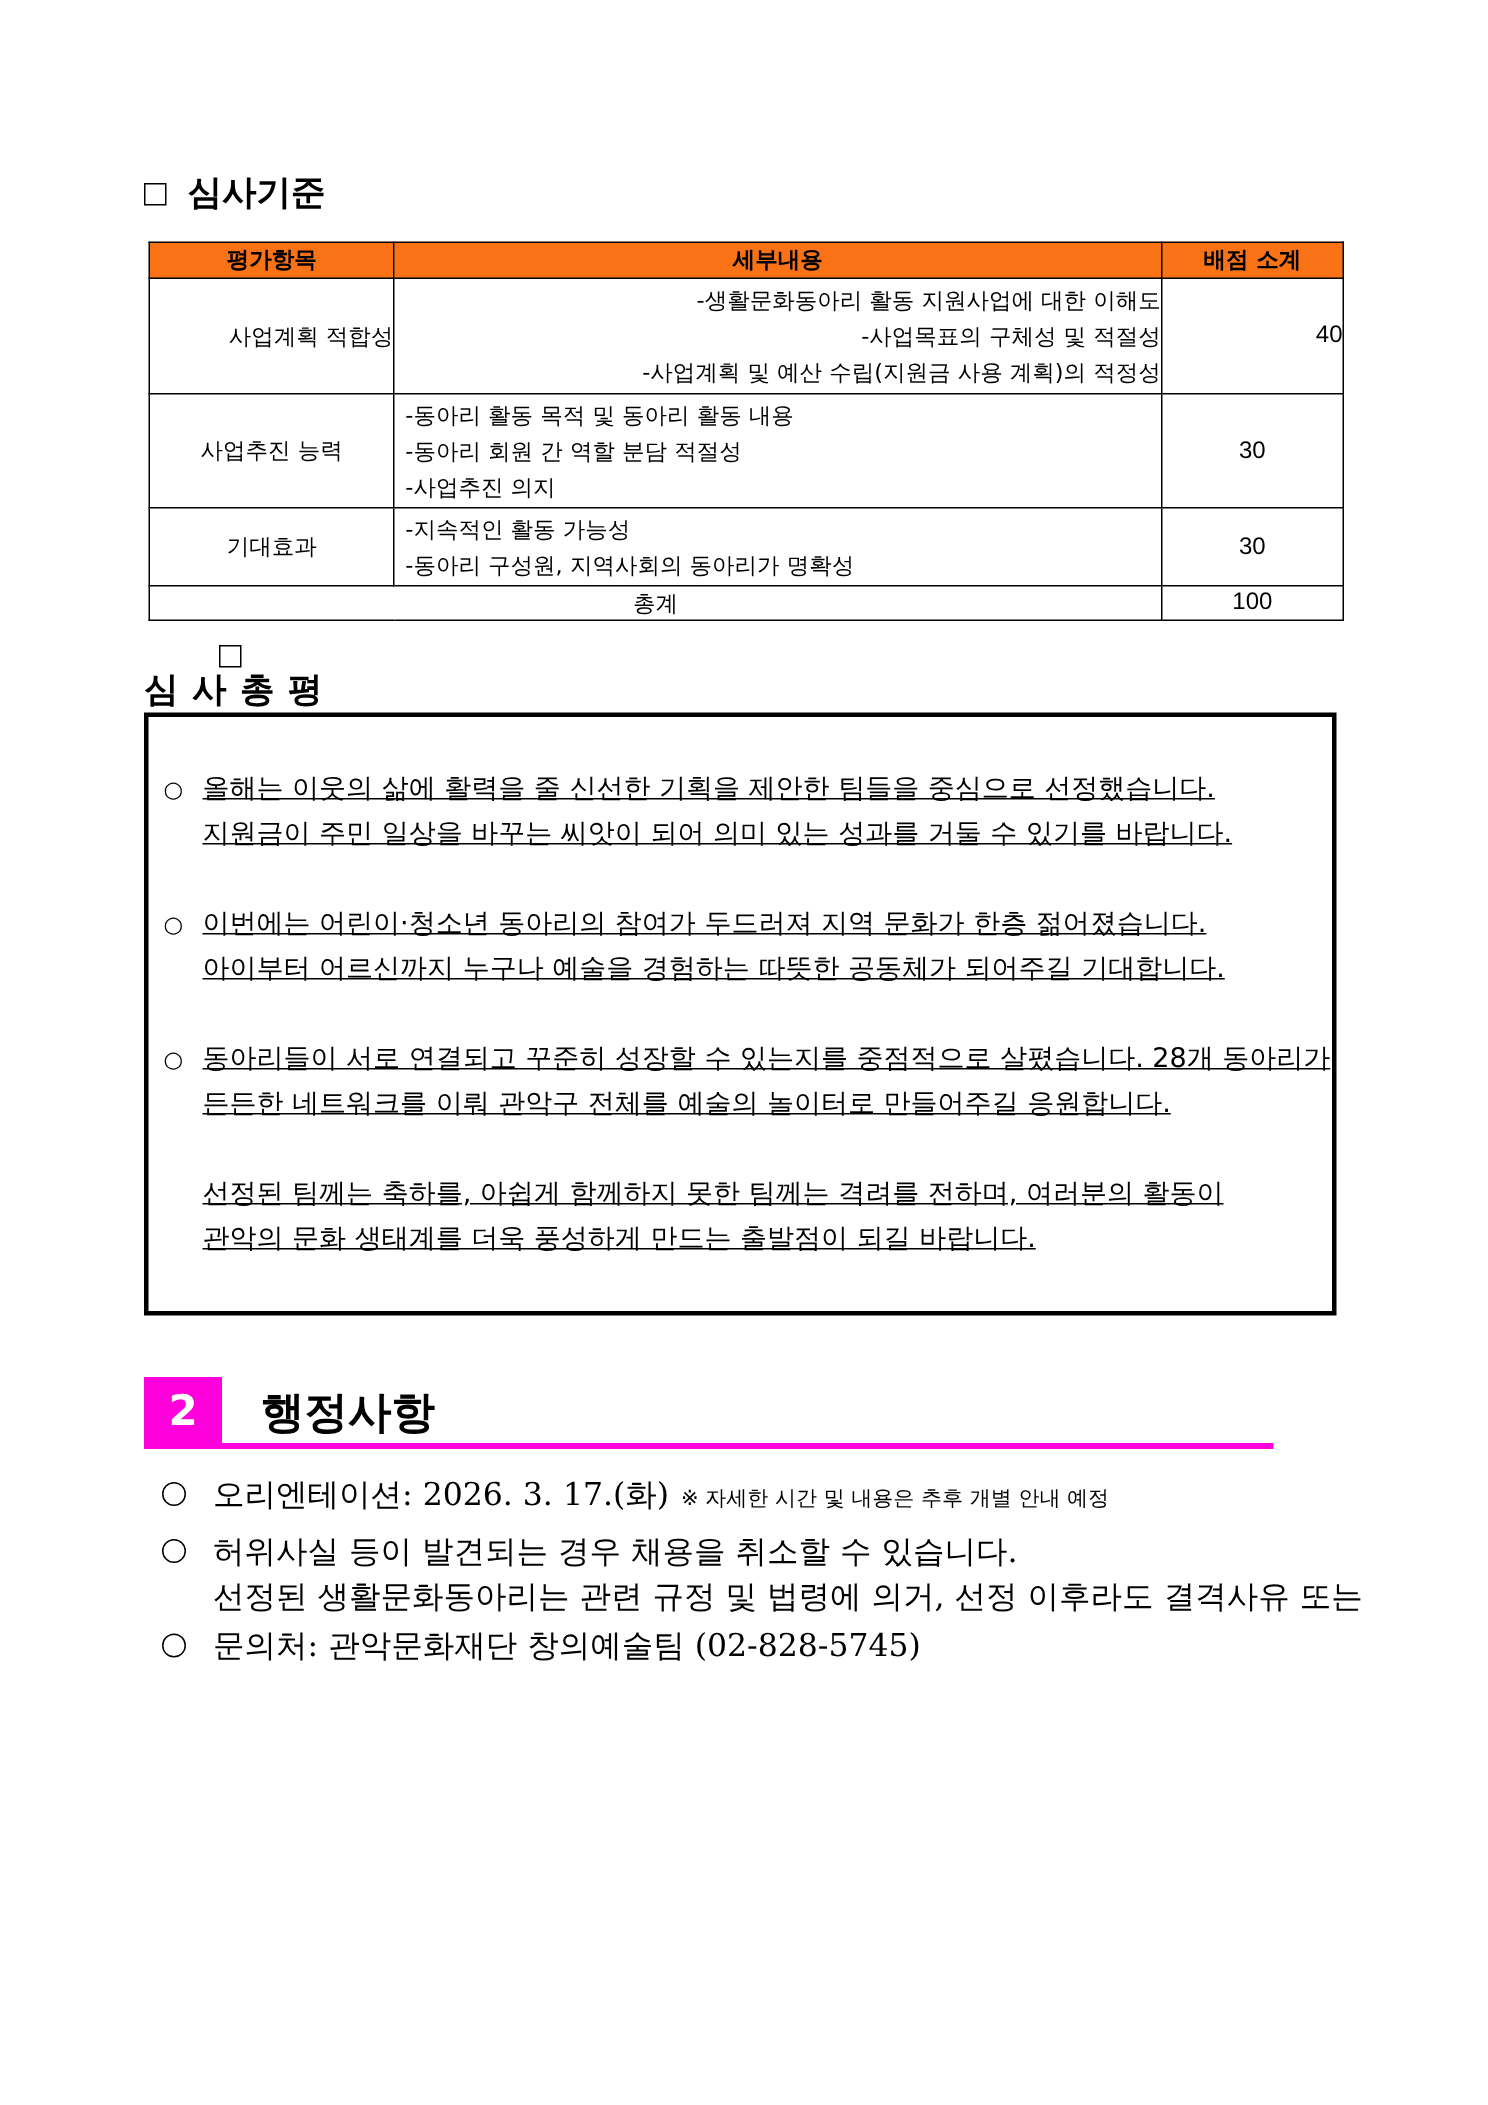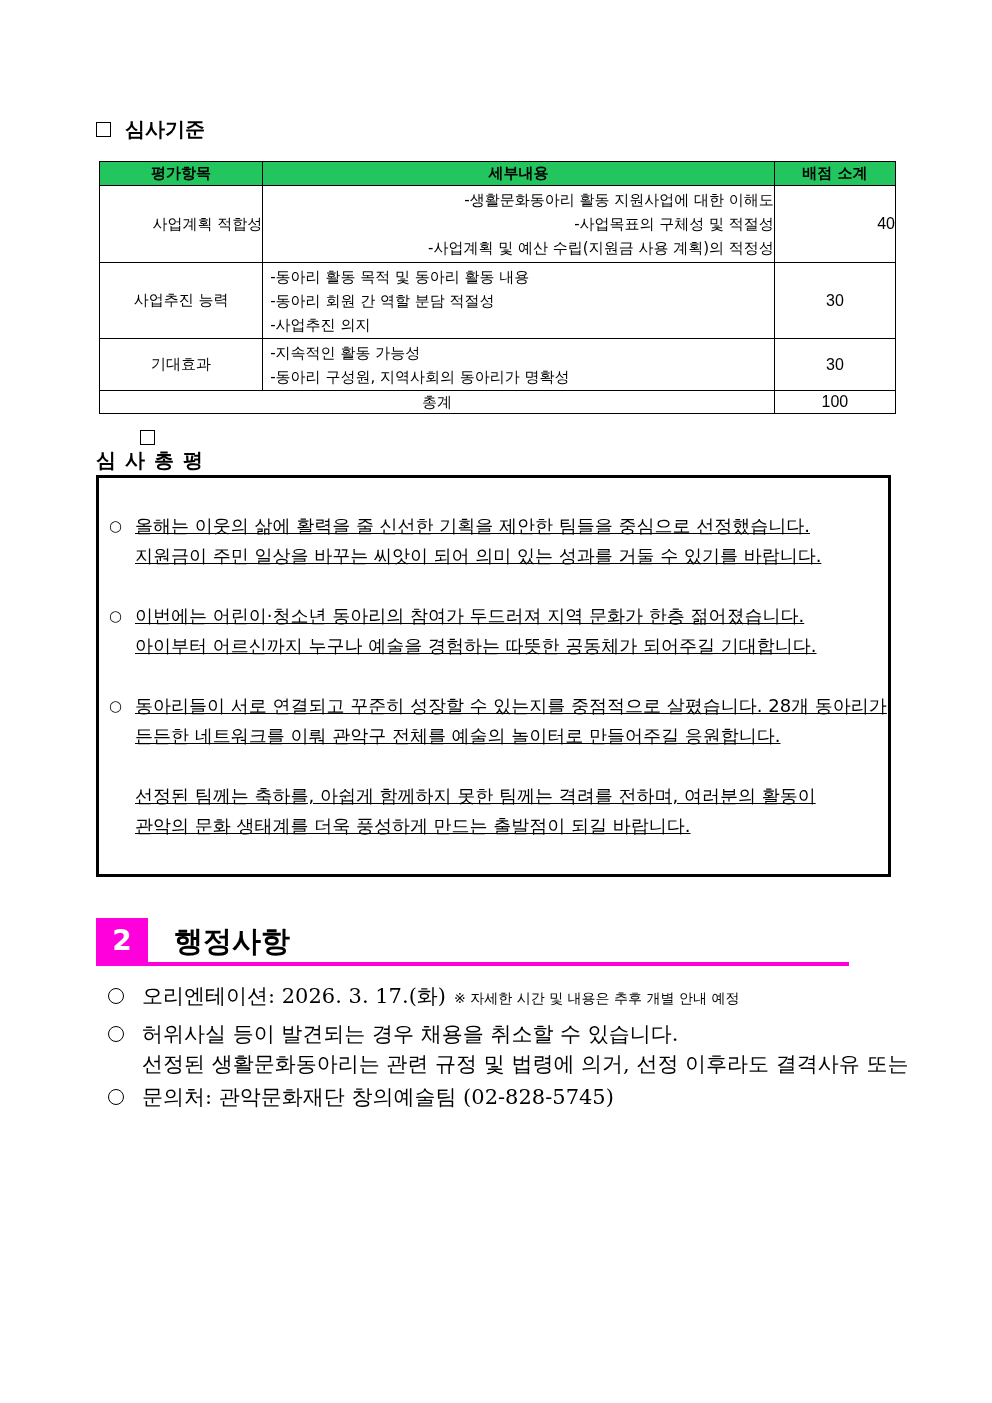--- a/index.html
+++ b/index.html
@@ -6,7 +6,7 @@
   body { width: 992px; height: 1403px; position: relative; overflow: hidden;
          font-family: "DejaVu Sans", "Liberation Sans", sans-serif; color: #000; }
 
-  .sec-heading { position: absolute; left: 96px; font-weight: bold; font-size: 20px; line-height: 30px; display: flex; align-items: center; }
+  .sec-heading { position: absolute; left: 96px; font-weight: bold; font-size: 23px; line-height: 30px; display: flex; align-items: center; }
   .sec-heading .box { display: inline-block; width: 15px; height: 15px; border: 1.5px solid #000; margin-right: 14px; box-sizing: border-box; }
   .h1 { top: 114px; letter-spacing: 0px; }
   .h2 { top: 430px; letter-spacing: 9px; flex-direction: column; }

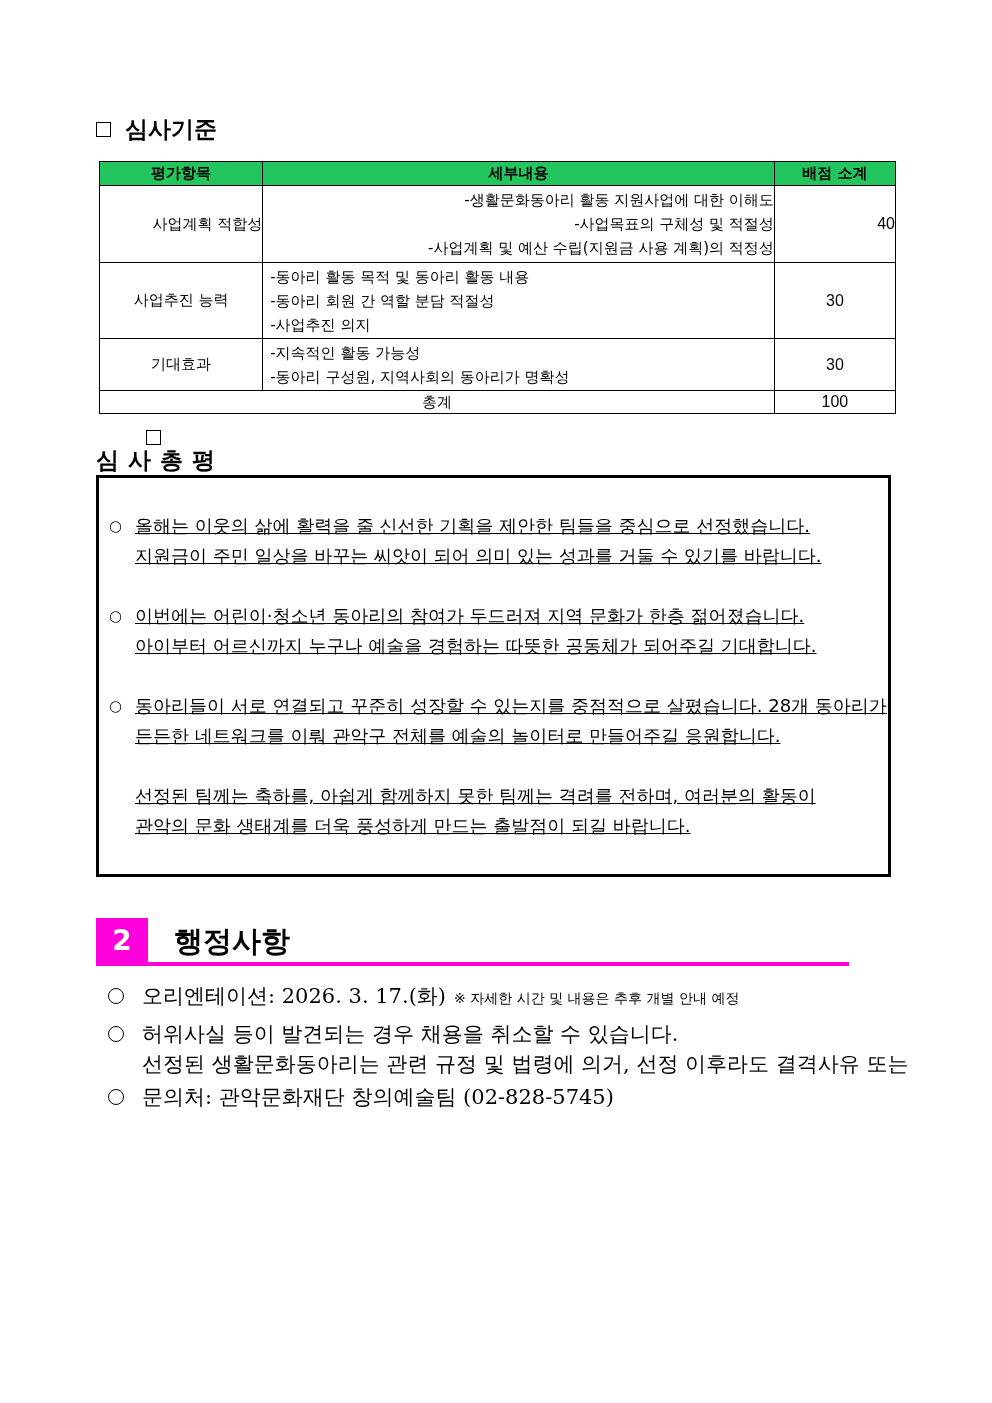--- a/index.html
+++ b/index.html
@@ -13,7 +13,7 @@
 
   table.criteria { position: absolute; left: 99px; top: 161px; width: 797px; border-collapse: collapse; font-size: 15px; }
   table.criteria td, table.criteria th { border: 1.3px solid #000; padding: 0; }
-  table.criteria th { background: #22c55e; font-weight: bold; height: 23px; font-size: 15px; }
+  table.criteria th { background: #f97316; font-weight: bold; height: 23px; font-size: 15px; }
   table.criteria td.cat { text-align: center; width: 162px; }
   table.criteria td.detail { text-align: left; padding-left: 7px; line-height: 24px; width: 503px; }
   table.criteria td.score { text-align: center; width: 120px; font-family: "Liberation Sans", sans-serif; font-size: 16px; }

